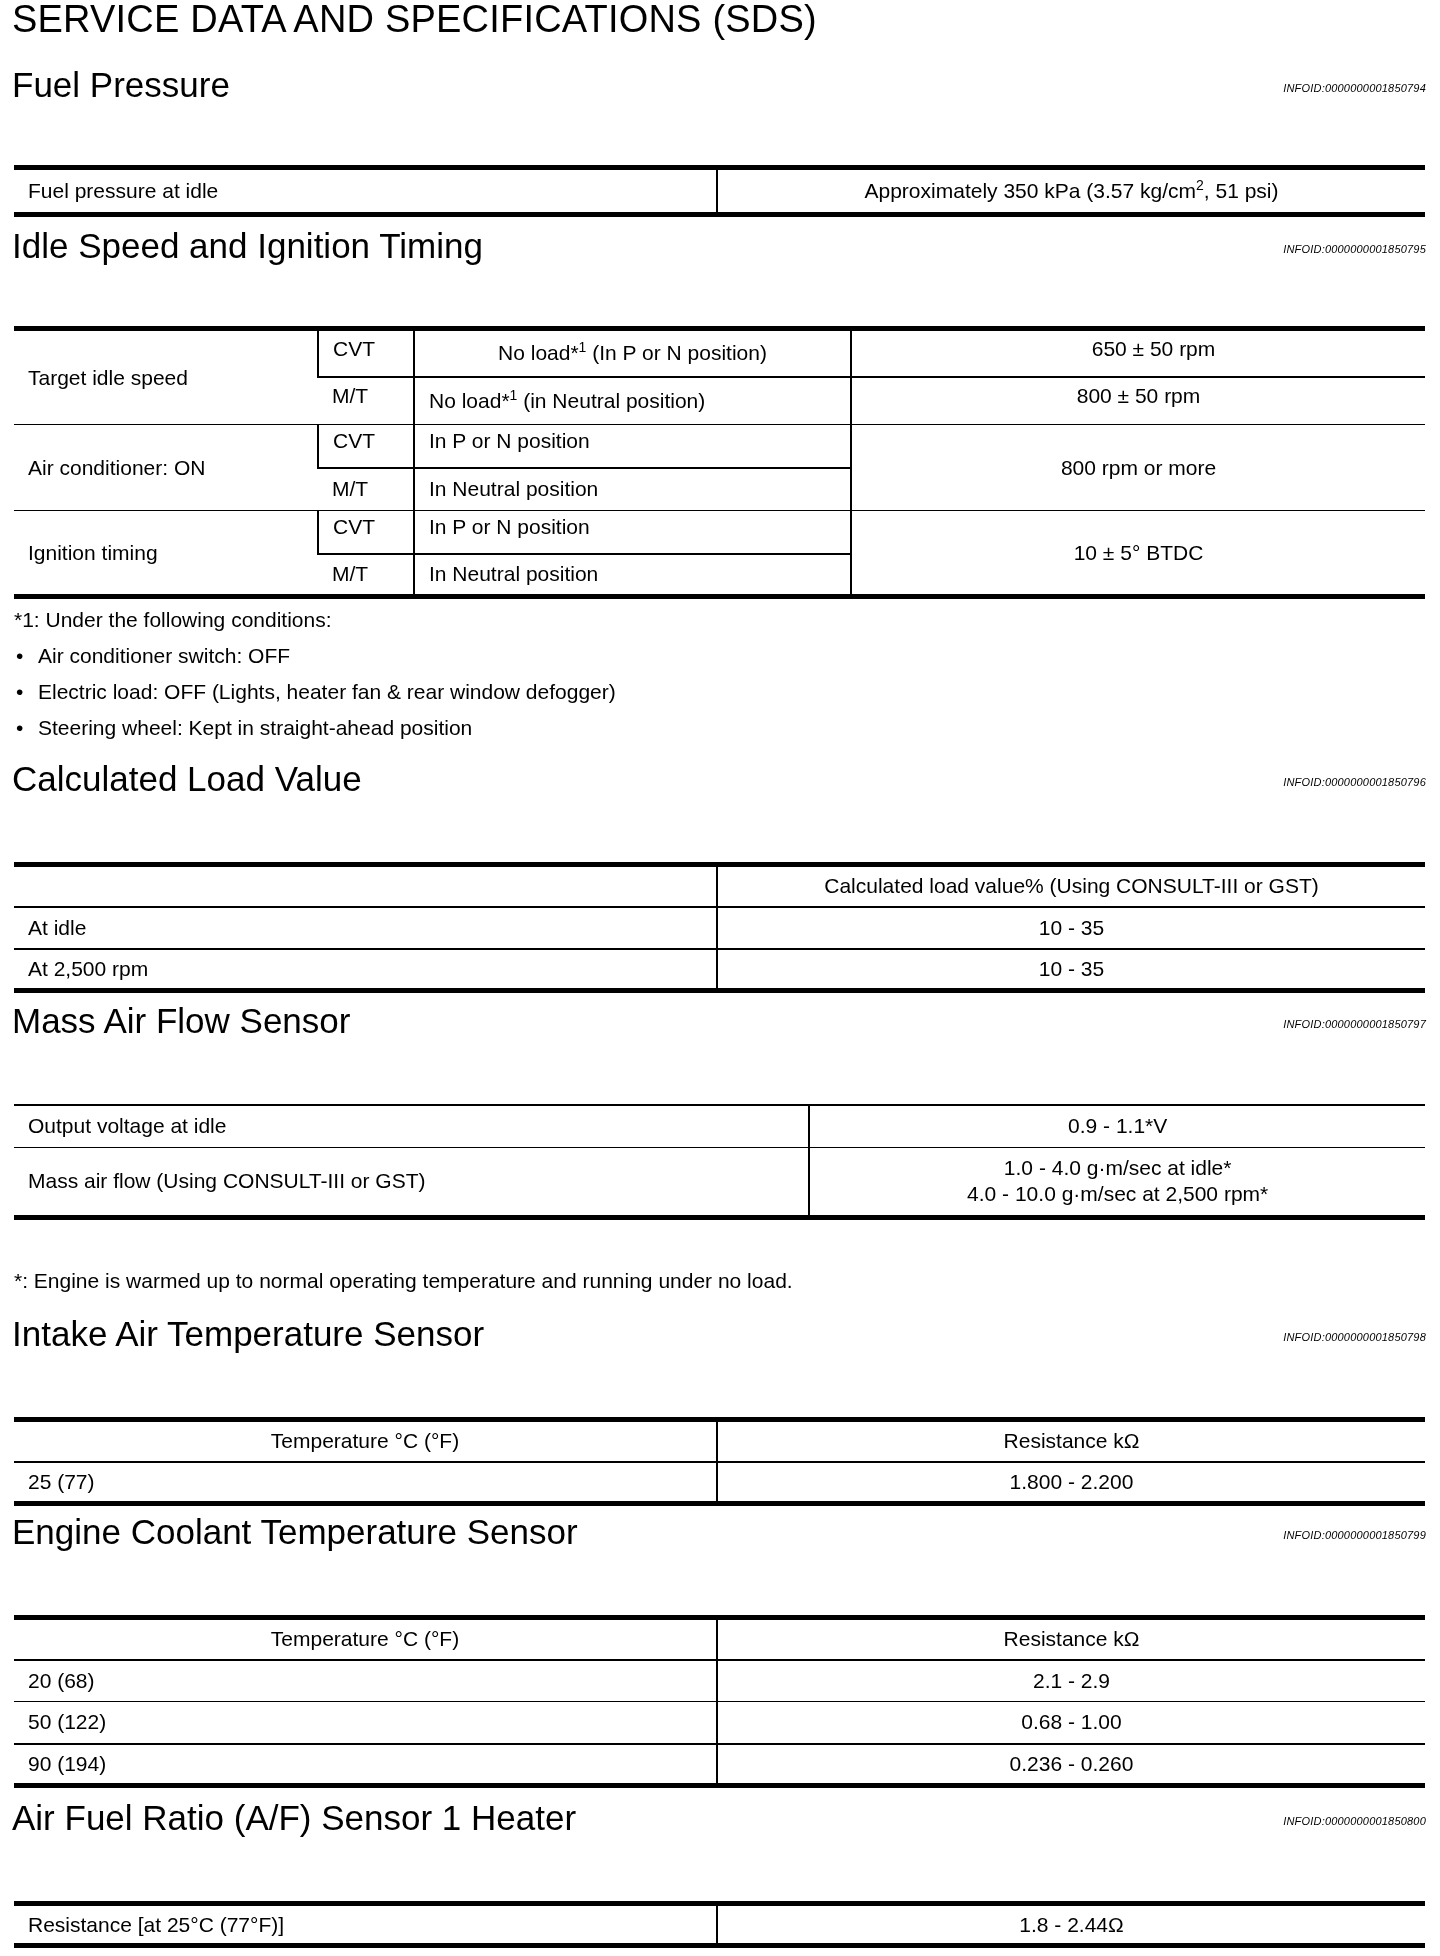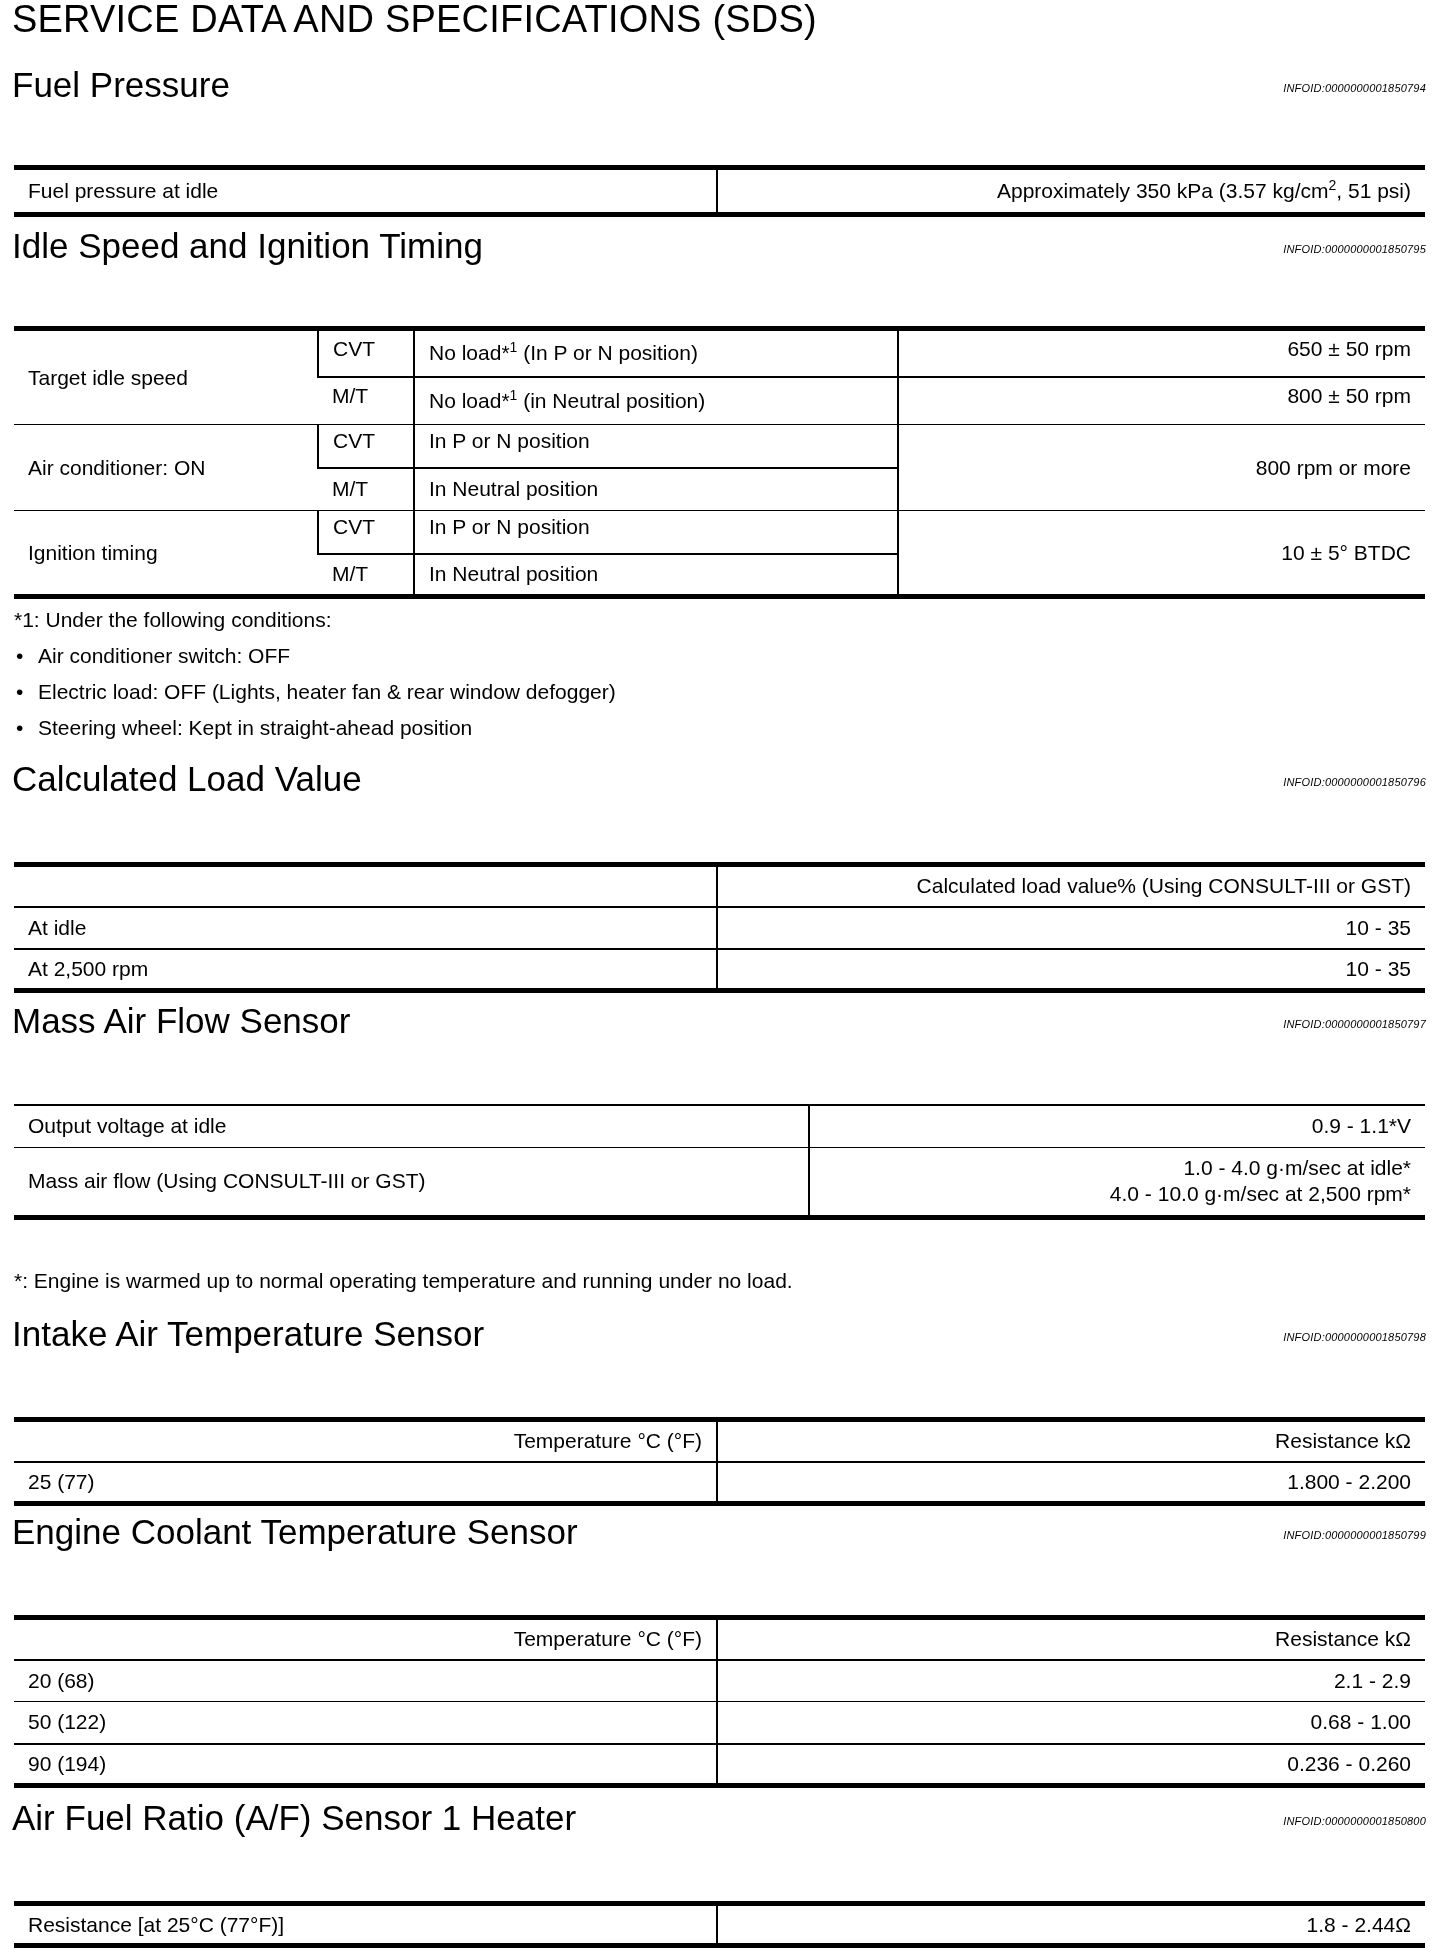--- a/index.html
+++ b/index.html
@@ -33,7 +33,7 @@
   table.sds tr.row.thin { border-top: 1px solid #000; }
   table.sds tr.first { border-top: 5px solid #000; }
   table.sds tr.last { border-bottom: 5px solid #000; }
-  .c { text-align: right; }
+  .c { text-align: center; }
   .l { text-align: left; }
   sup { font-size: 14px; line-height: 0; vertical-align: 8px; }
   .note { position: absolute; left: 14px; font-size: 21px; line-height: 36px; margin: 0; }

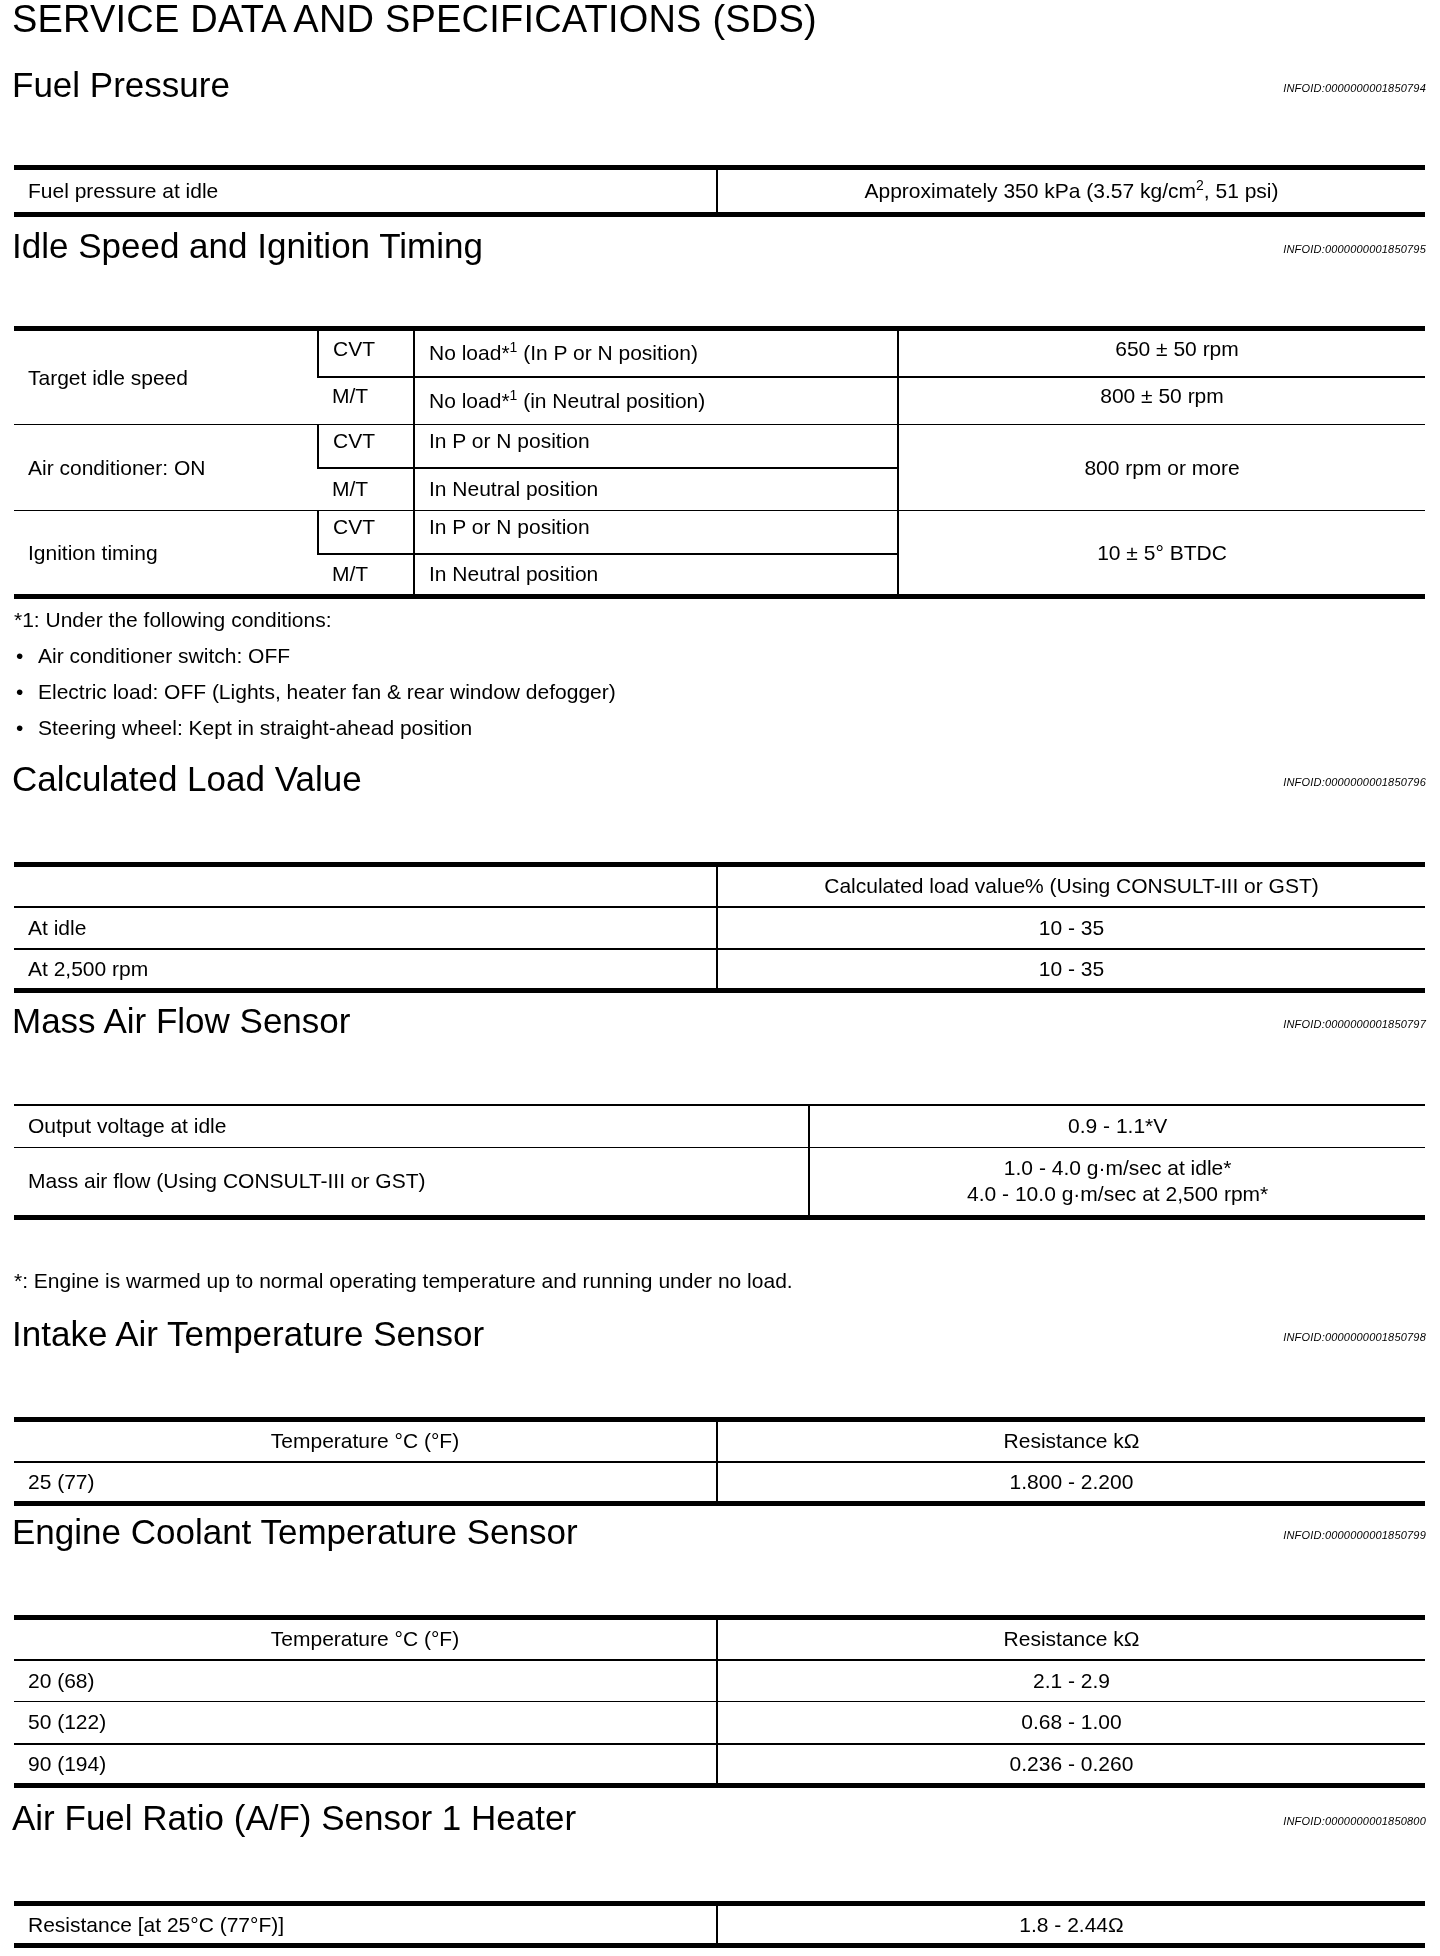--- a/index.html
+++ b/index.html
@@ -68,7 +68,7 @@
         <tr class="row first">
       <td rowspan="2" class="l" style="width:304px;">Target idle speed</td>
       <td class="l" style="width:96px; height:48px; vertical-align:top; padding-top:5px;">CVT</td>
-      <td class="l" style="width:484px;"><span>No load*</span><sup>1</sup><span> (In P or N position)</span></td>
+      <td class="l" style="width:437px;text-align:center;"><span>No load*</span><sup>1</sup><span> (In P or N position)</span></td>
       <td class="c" style="vertical-align:top; padding-top:5px;padding-left:44px;">650 ± 50 rpm</td>
     </tr>
     <tr class="row">

